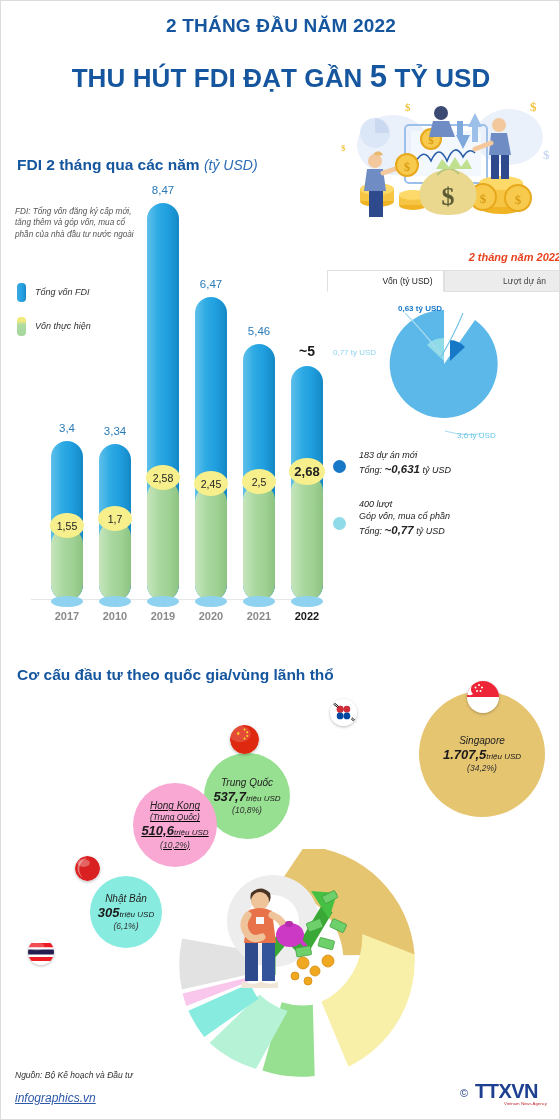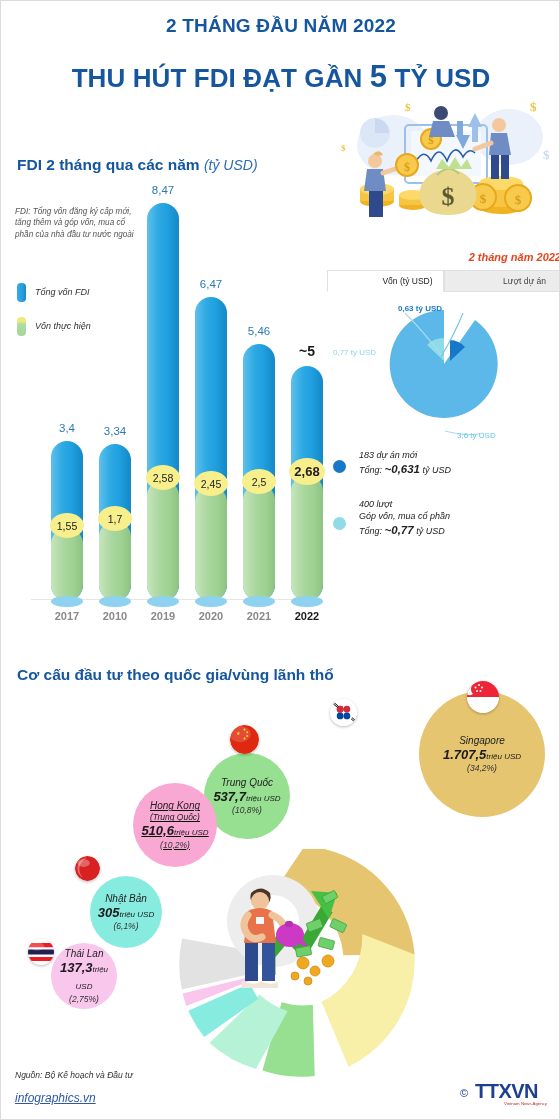--- a/index.html
+++ b/index.html
@@ -470,11 +470,6 @@
     </svg>
   </div>
 
-  <div class="bub" style="left:50px; top:942px; width:66px; height:66px; background:#f9c6ec;">
-    <div class="nm">Thái Lan</div>
-    <div class="vl"><span>137,3</span><span class="u">triệu USD</span></div>
-    <div class="pc">(2,75%)</div>
-  </div>
   <div class="flag" style="left:27px; top:938px; width:26px; height:26px;">
     <svg viewBox="0 0 32 32" width="26" height="26">
       <circle cx="16" cy="16" r="16" fill="#fff"></circle>

